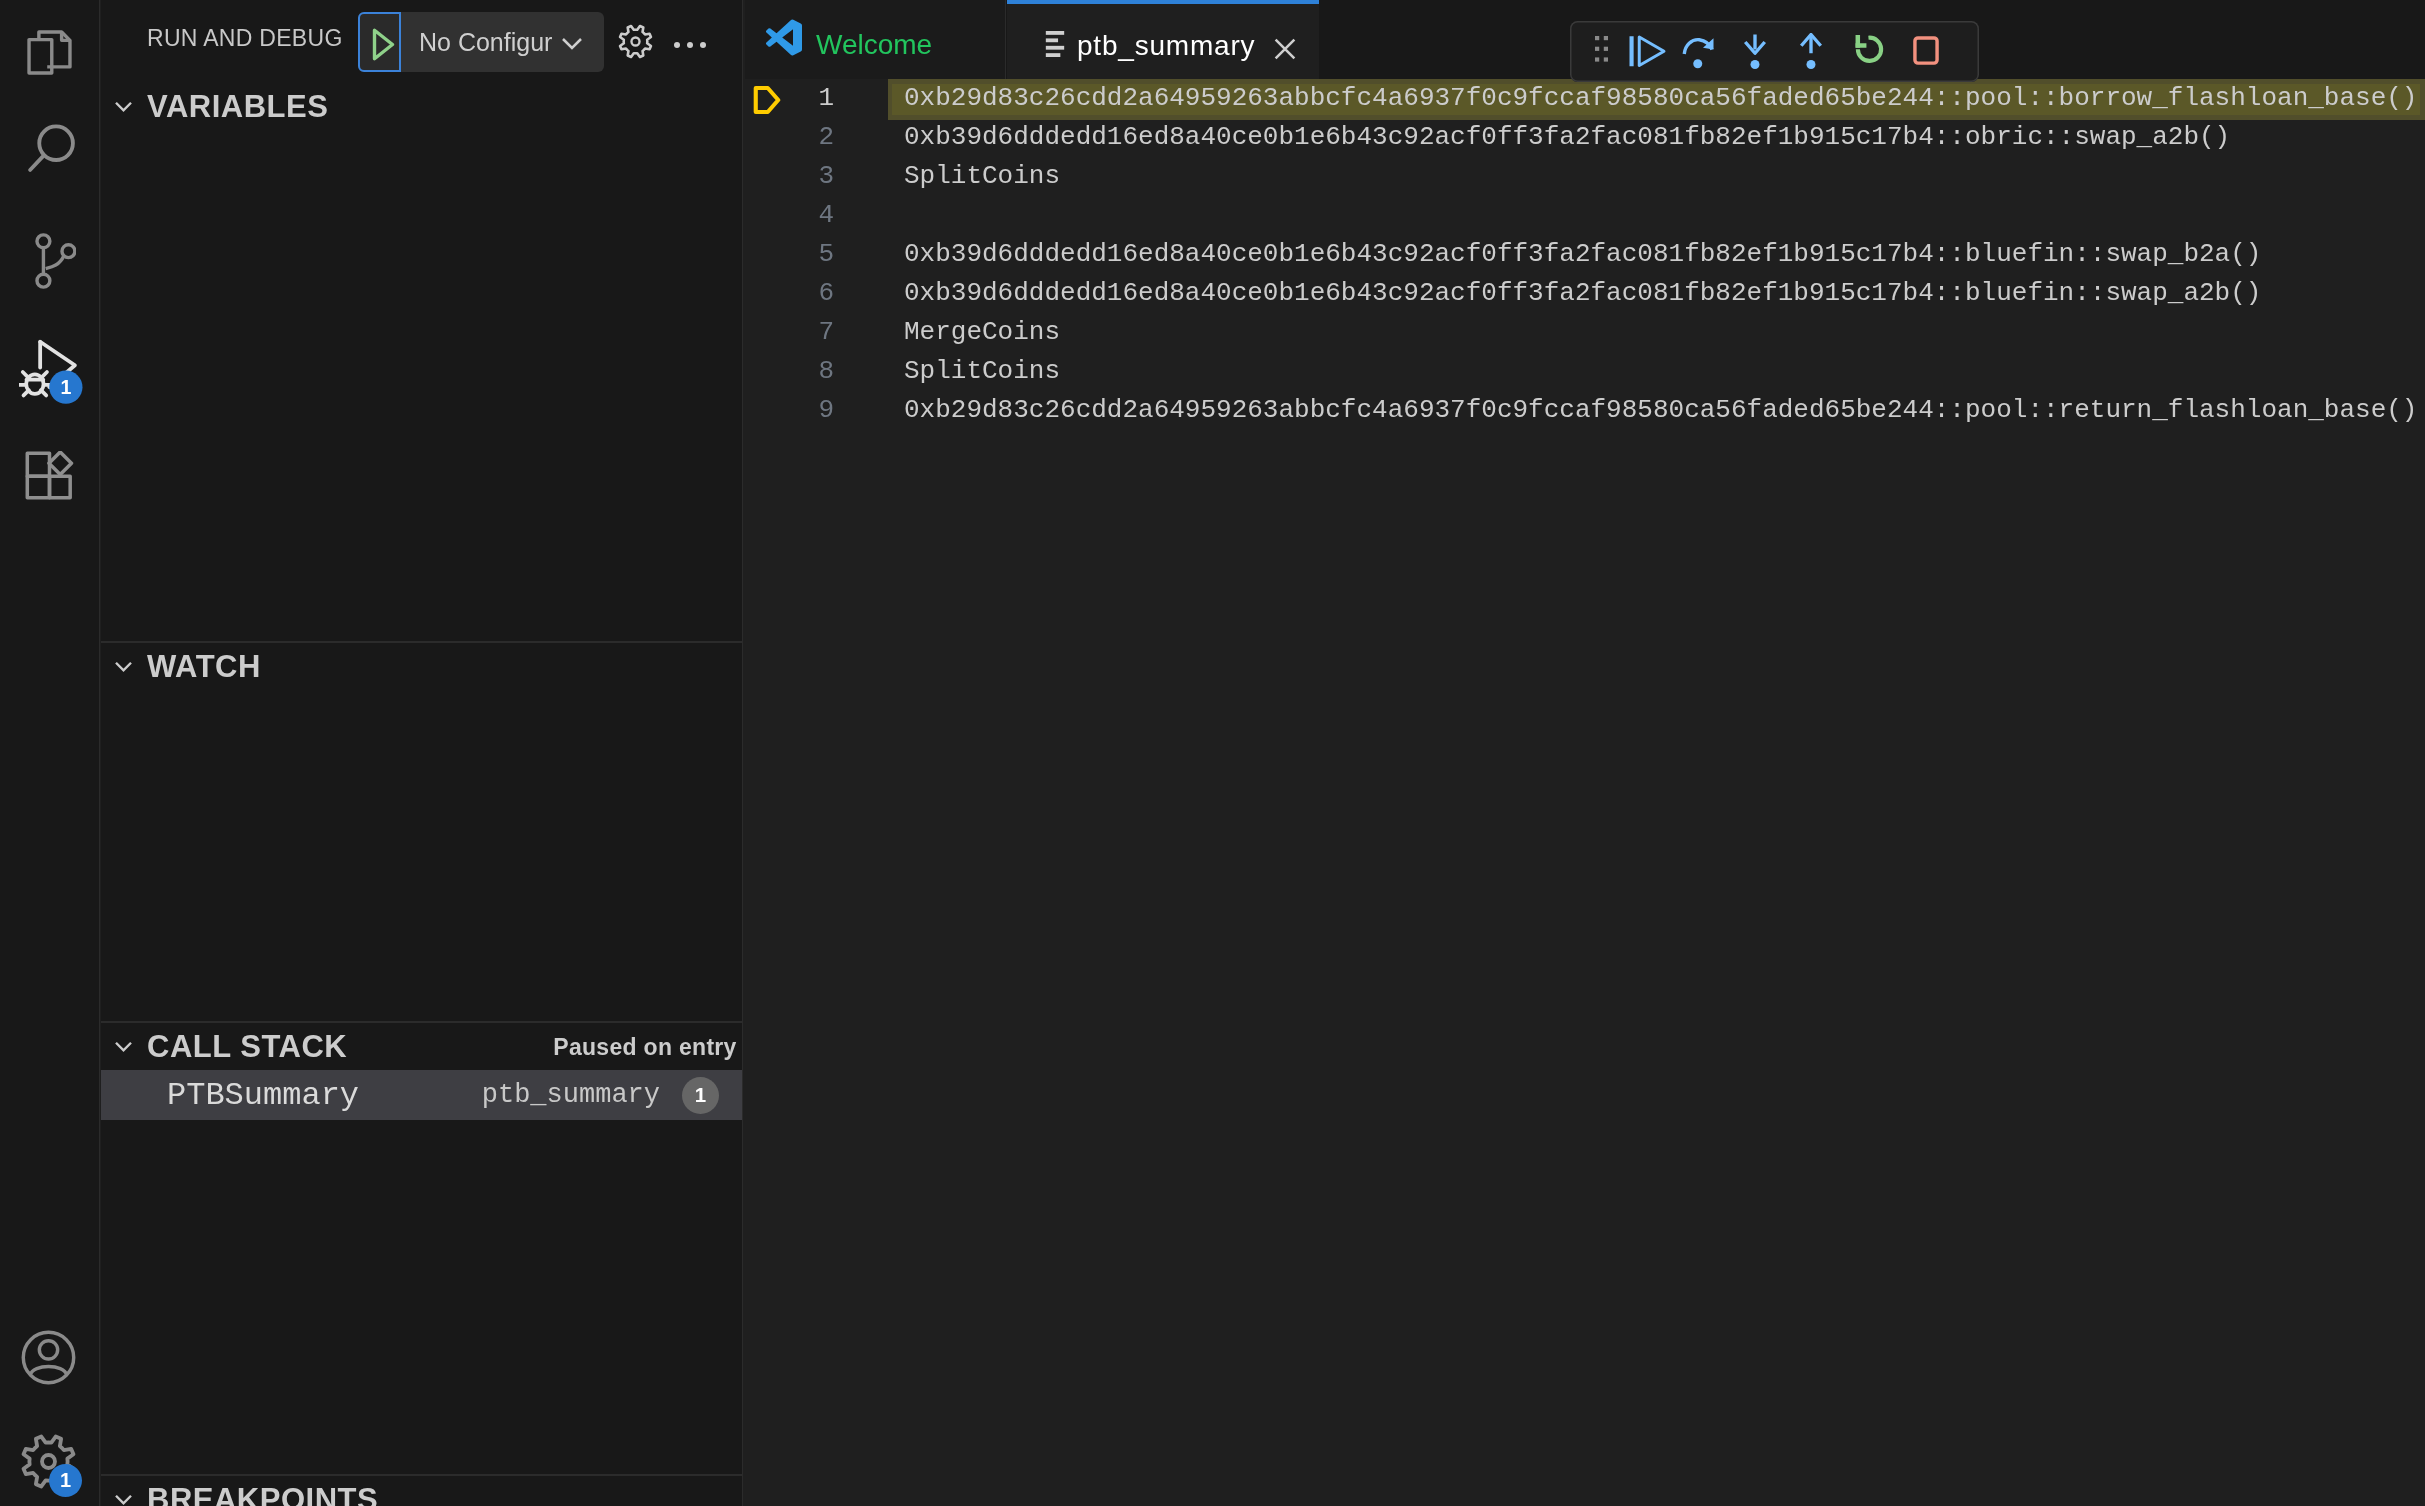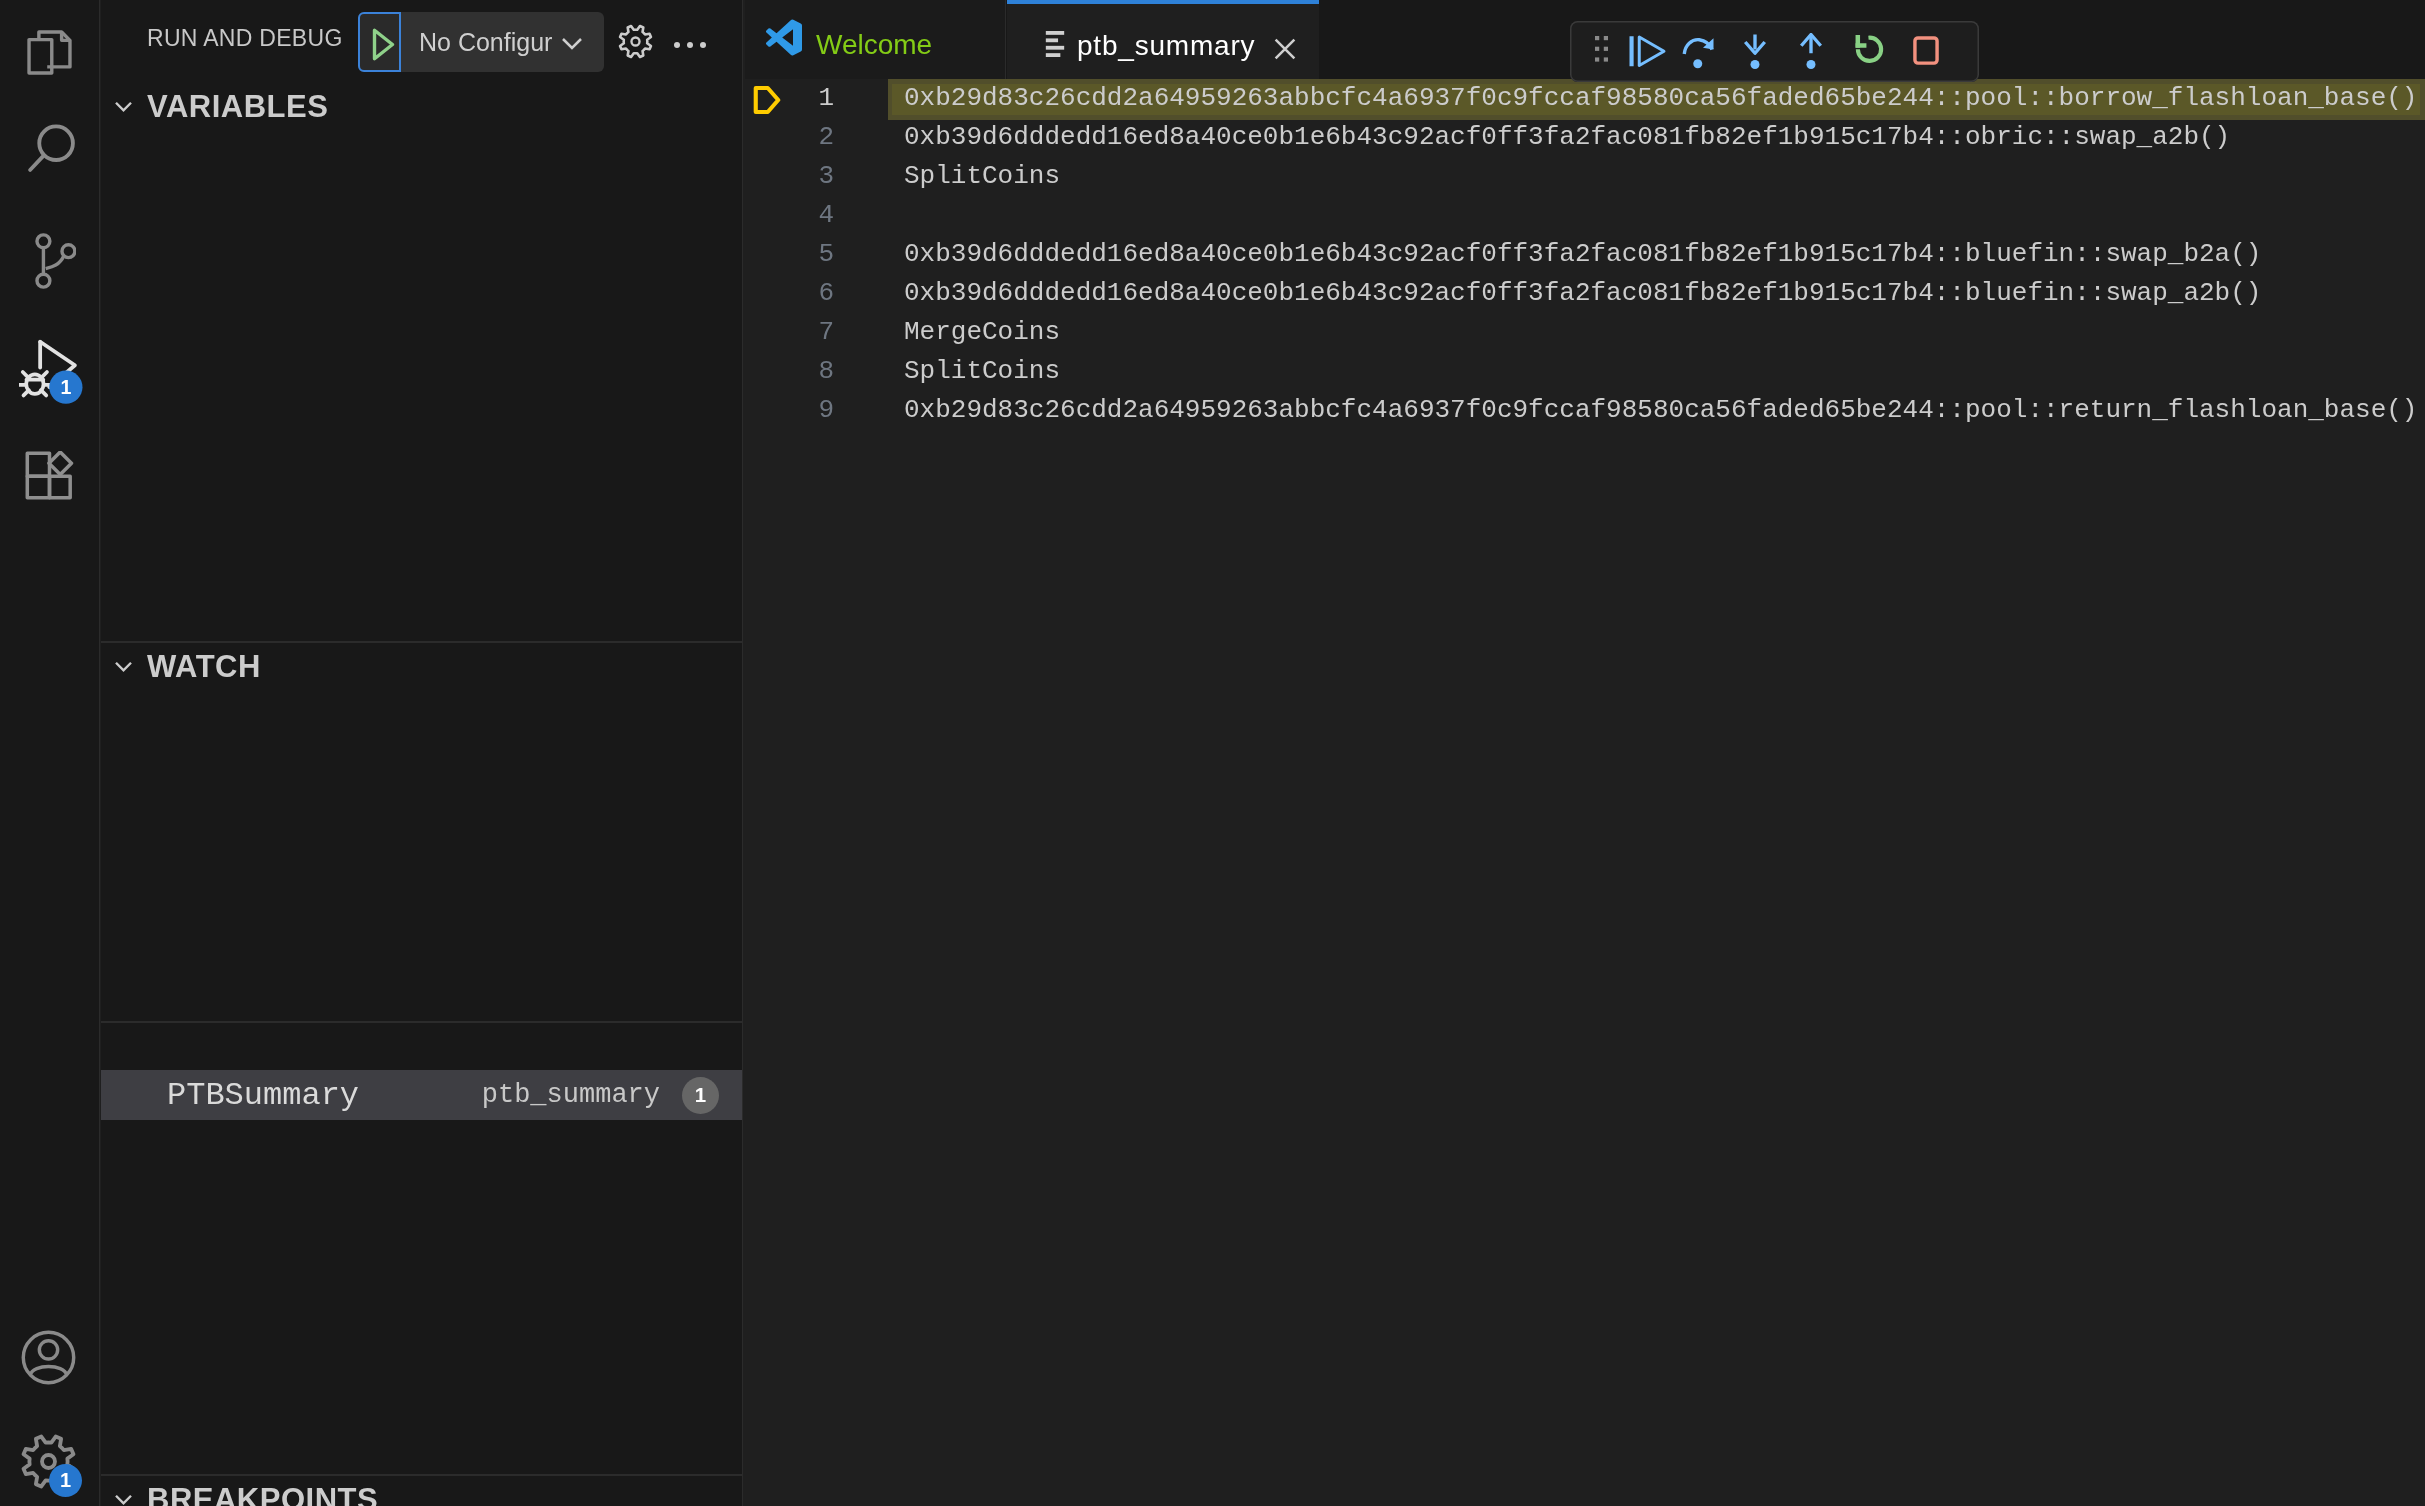--- a/index.html
+++ b/index.html
@@ -171,7 +171,7 @@
       <svg style="position:absolute;left:20.5px;top:19px;" width="36" height="37" viewBox="0 0 100 100">
         <path fill="#2f9ae8" d="M96.461 10.796 75.857.876a6.23 6.23 0 0 0-7.107 1.207l-39.46 35.994-17.188-13.045a4.165 4.165 0 0 0-5.318.236L1.276 30.28a4.17 4.17 0 0 0-.006 6.157L16.175 50 1.27 63.563a4.17 4.17 0 0 0 .006 6.157l5.508 5.013a4.165 4.165 0 0 0 5.318.236l17.188-13.045 39.46 35.994a6.23 6.23 0 0 0 7.107 1.207l20.604-9.92A6.25 6.25 0 0 0 100 83.573V16.43a6.25 6.25 0 0 0-3.539-5.634ZM75.004 72.696 45.07 50l29.934-22.696Z"></path>
       </svg>
-      <span class="tlabel" style="left:71px;top:45px;color:#84cc16;">Welcome</span>
+      <span class="tlabel" style="left:71px;top:45px;color:#22c55e;">Welcome</span>
     </div>
     <div class="tab" id="tab-active">
       <svg style="position:absolute;left:38px;top:27px;" width="20" height="26" viewBox="0 0 26 34">

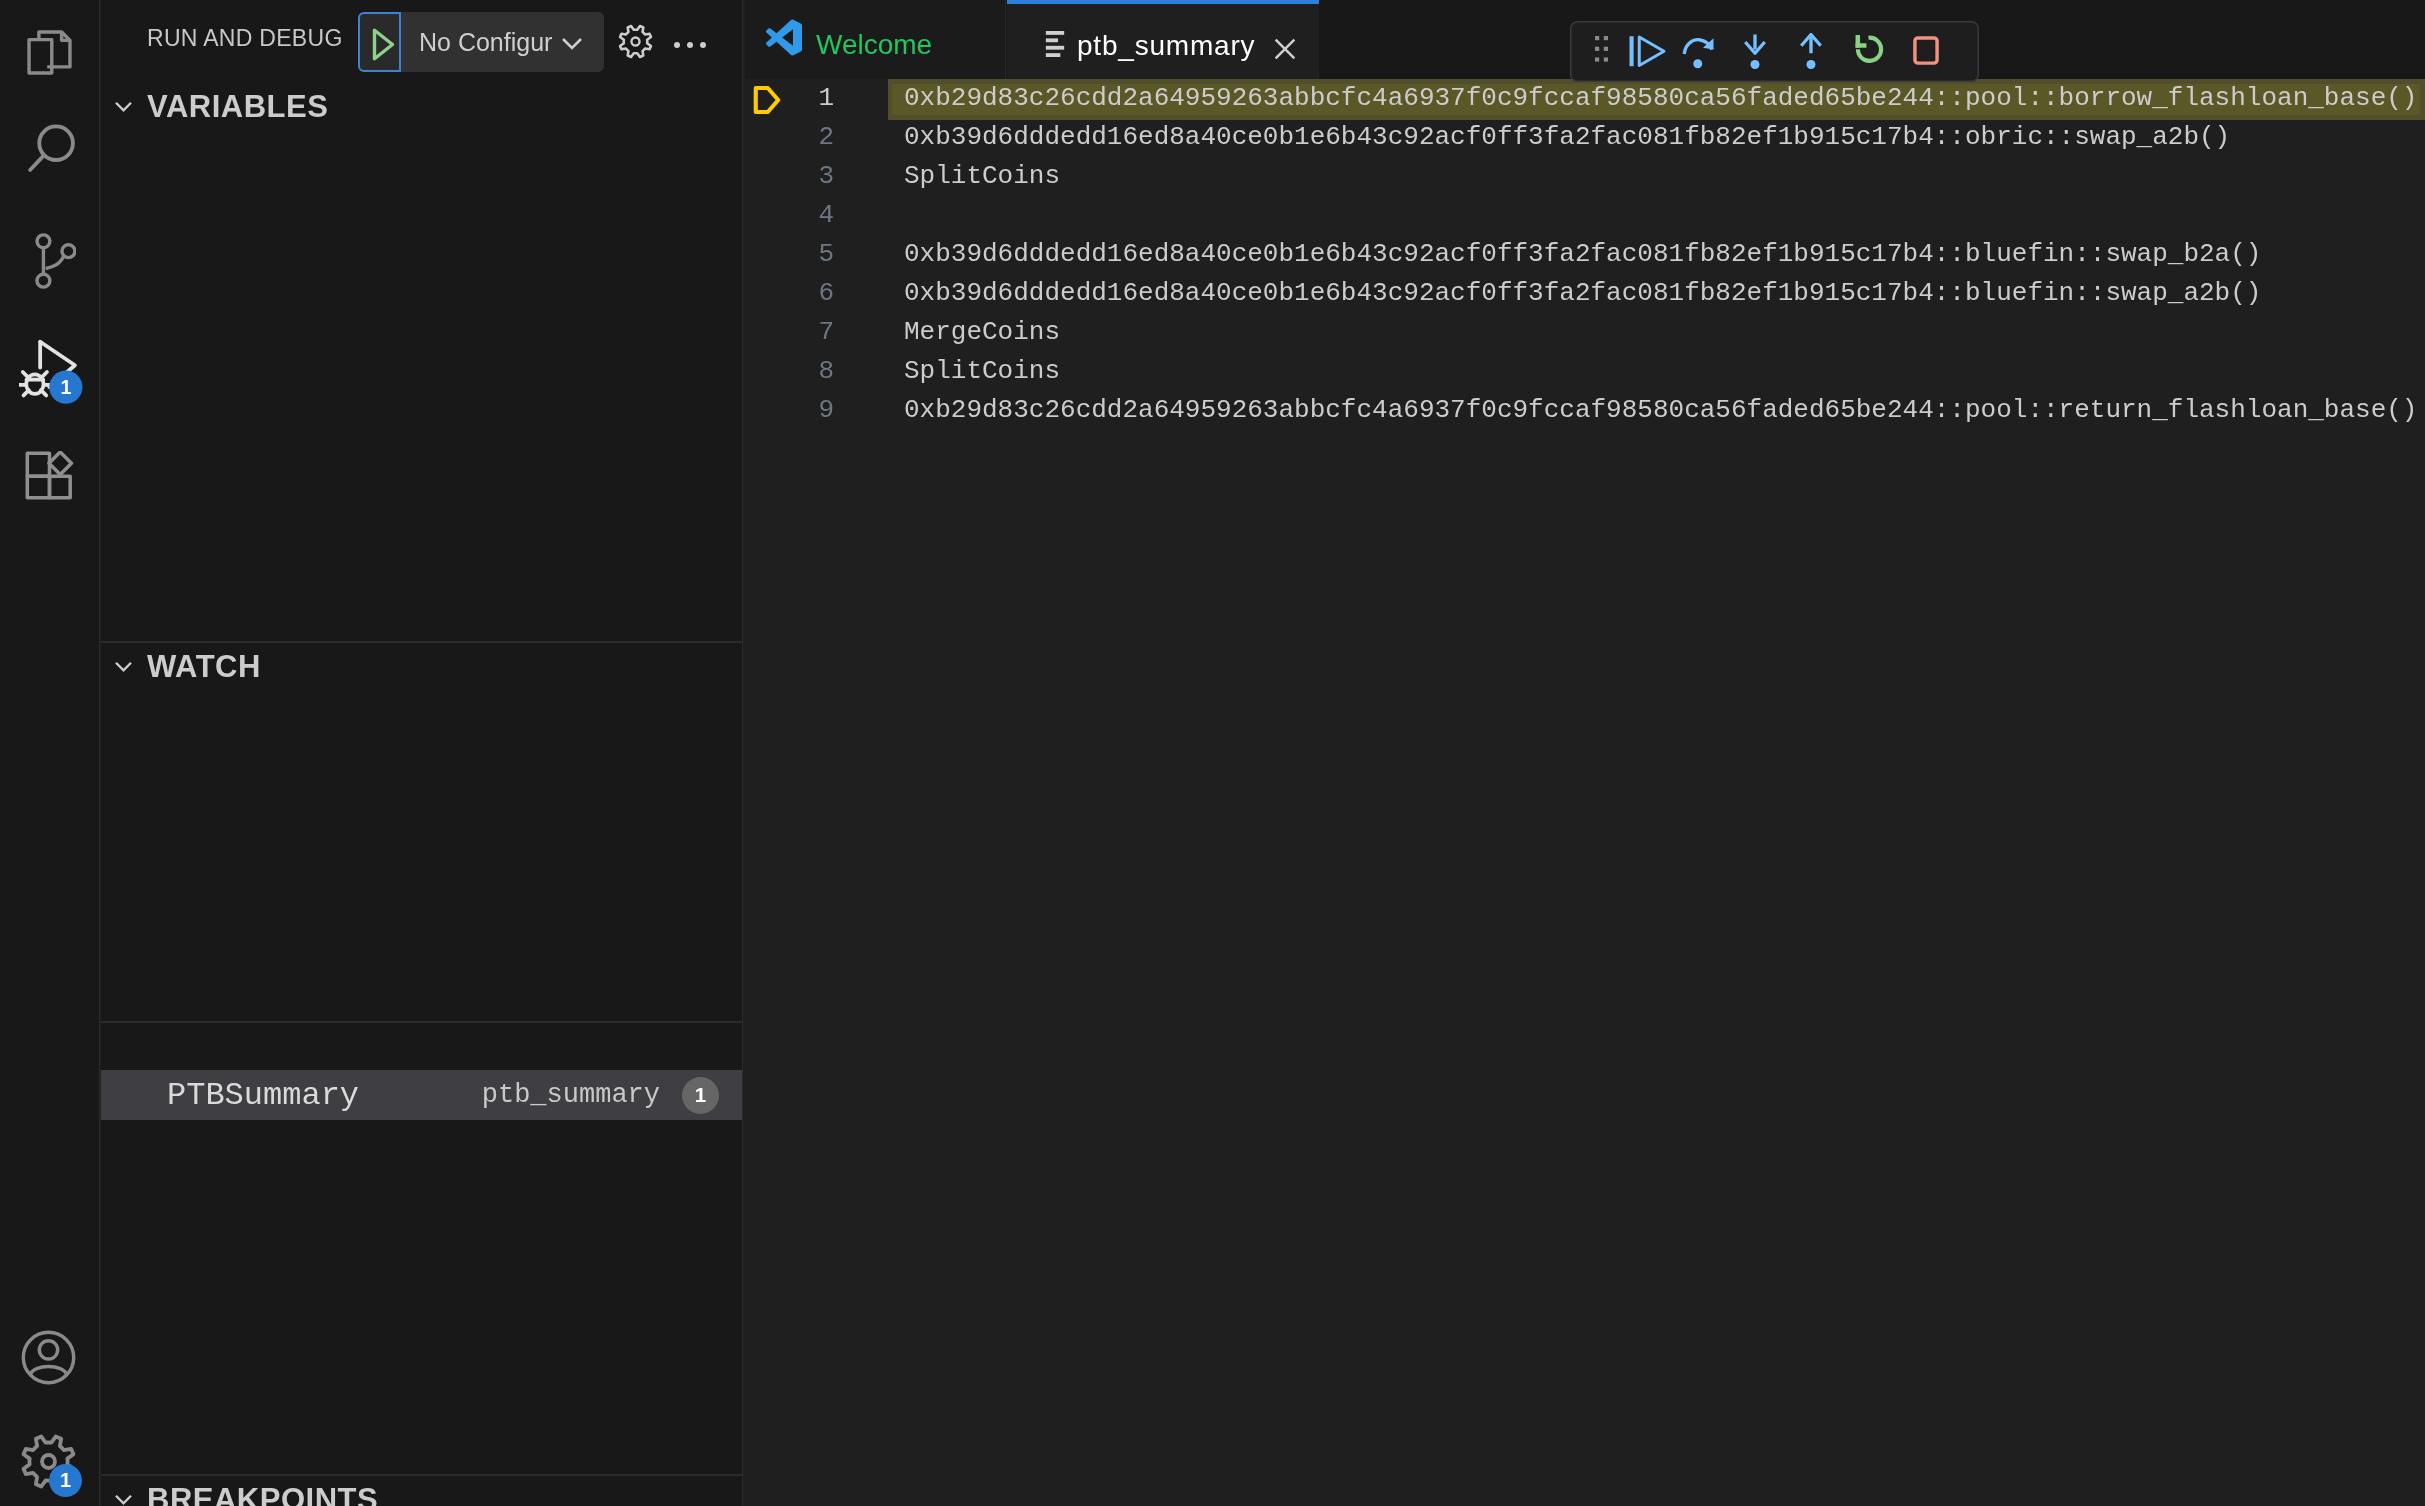--- a/index.html
+++ b/index.html
@@ -149,6 +149,13 @@
     <span class="lbl">WATCH</span>
   </div>
   <div class="pane-divider" style="top:1021px;"></div>
+  <div class="sect-head" id="h-stack" style="top:1022px;">
+    <svg class="chev" width="21" height="21" viewBox="0 0 28 28">
+        <path d="M4 9 L14 19 L24 9" fill="none" stroke="#cccccc" stroke-width="3.2"></path>
+      </svg>
+    <span class="lbl">CALL STACK</span>
+    <span style="position:absolute;right:5.3px;top:50%;transform:translateY(-50%);font-size:23px;font-weight:700;letter-spacing:0.3px;color:#cccccc;">Paused on entry</span>
+  </div>
   <div class="pane-divider" style="top:1474px;"></div>
   <div class="sect-head" id="h-bp" style="top:1475px;">
     <svg class="chev" width="21" height="21" viewBox="0 0 28 28">

